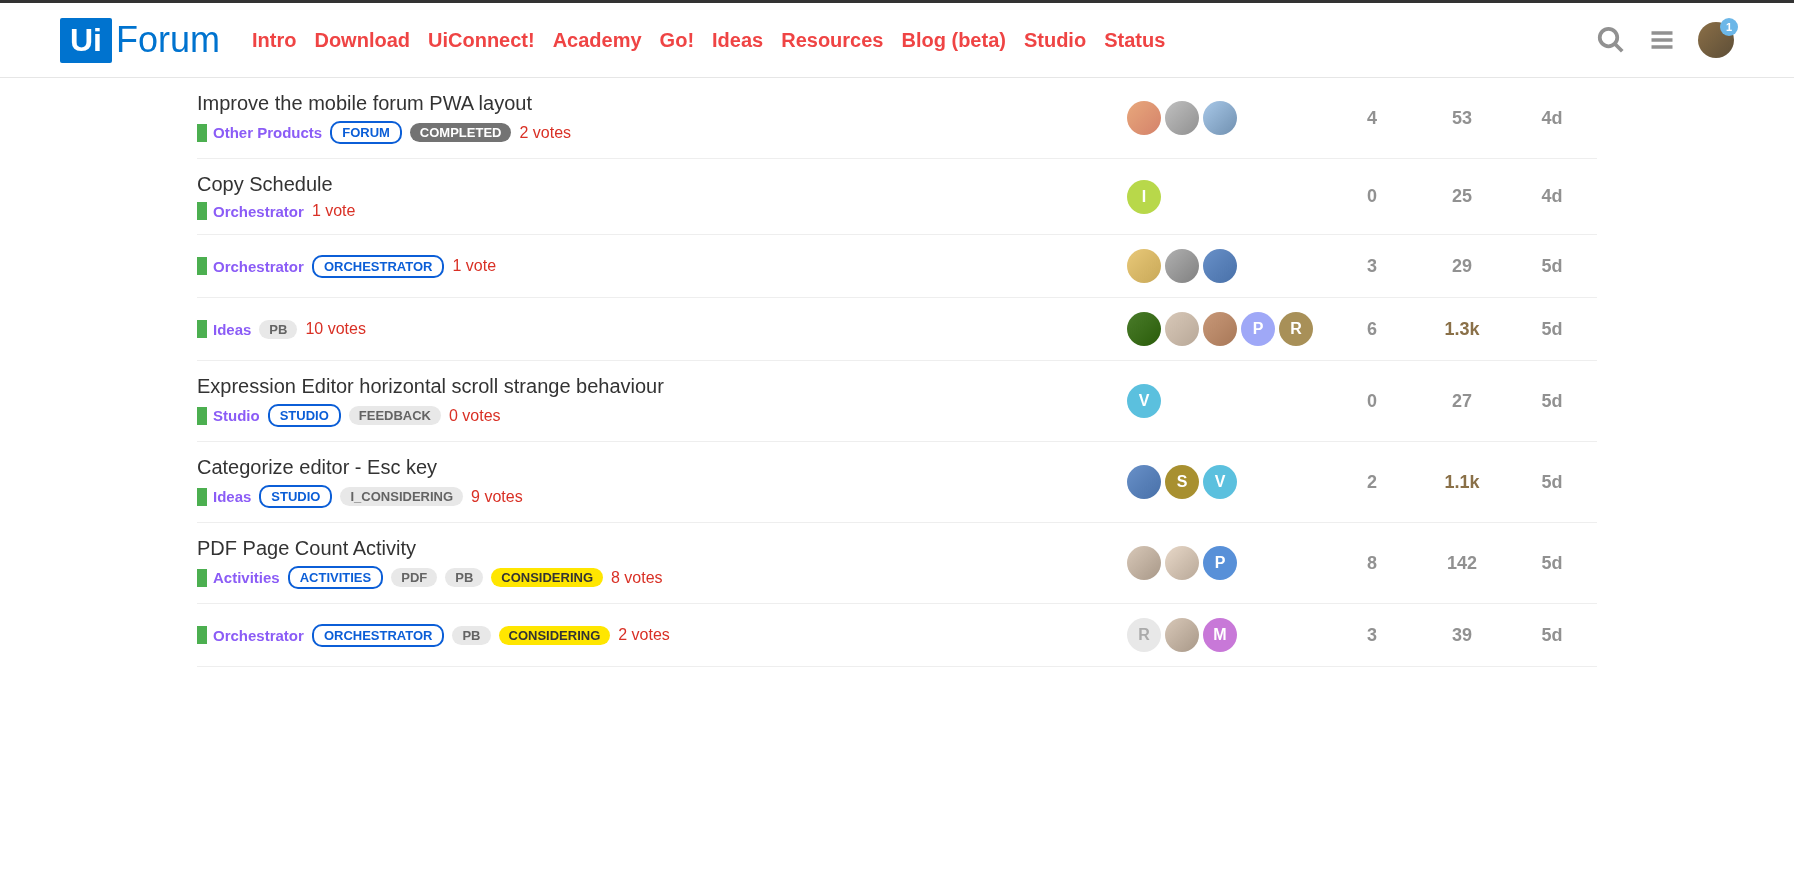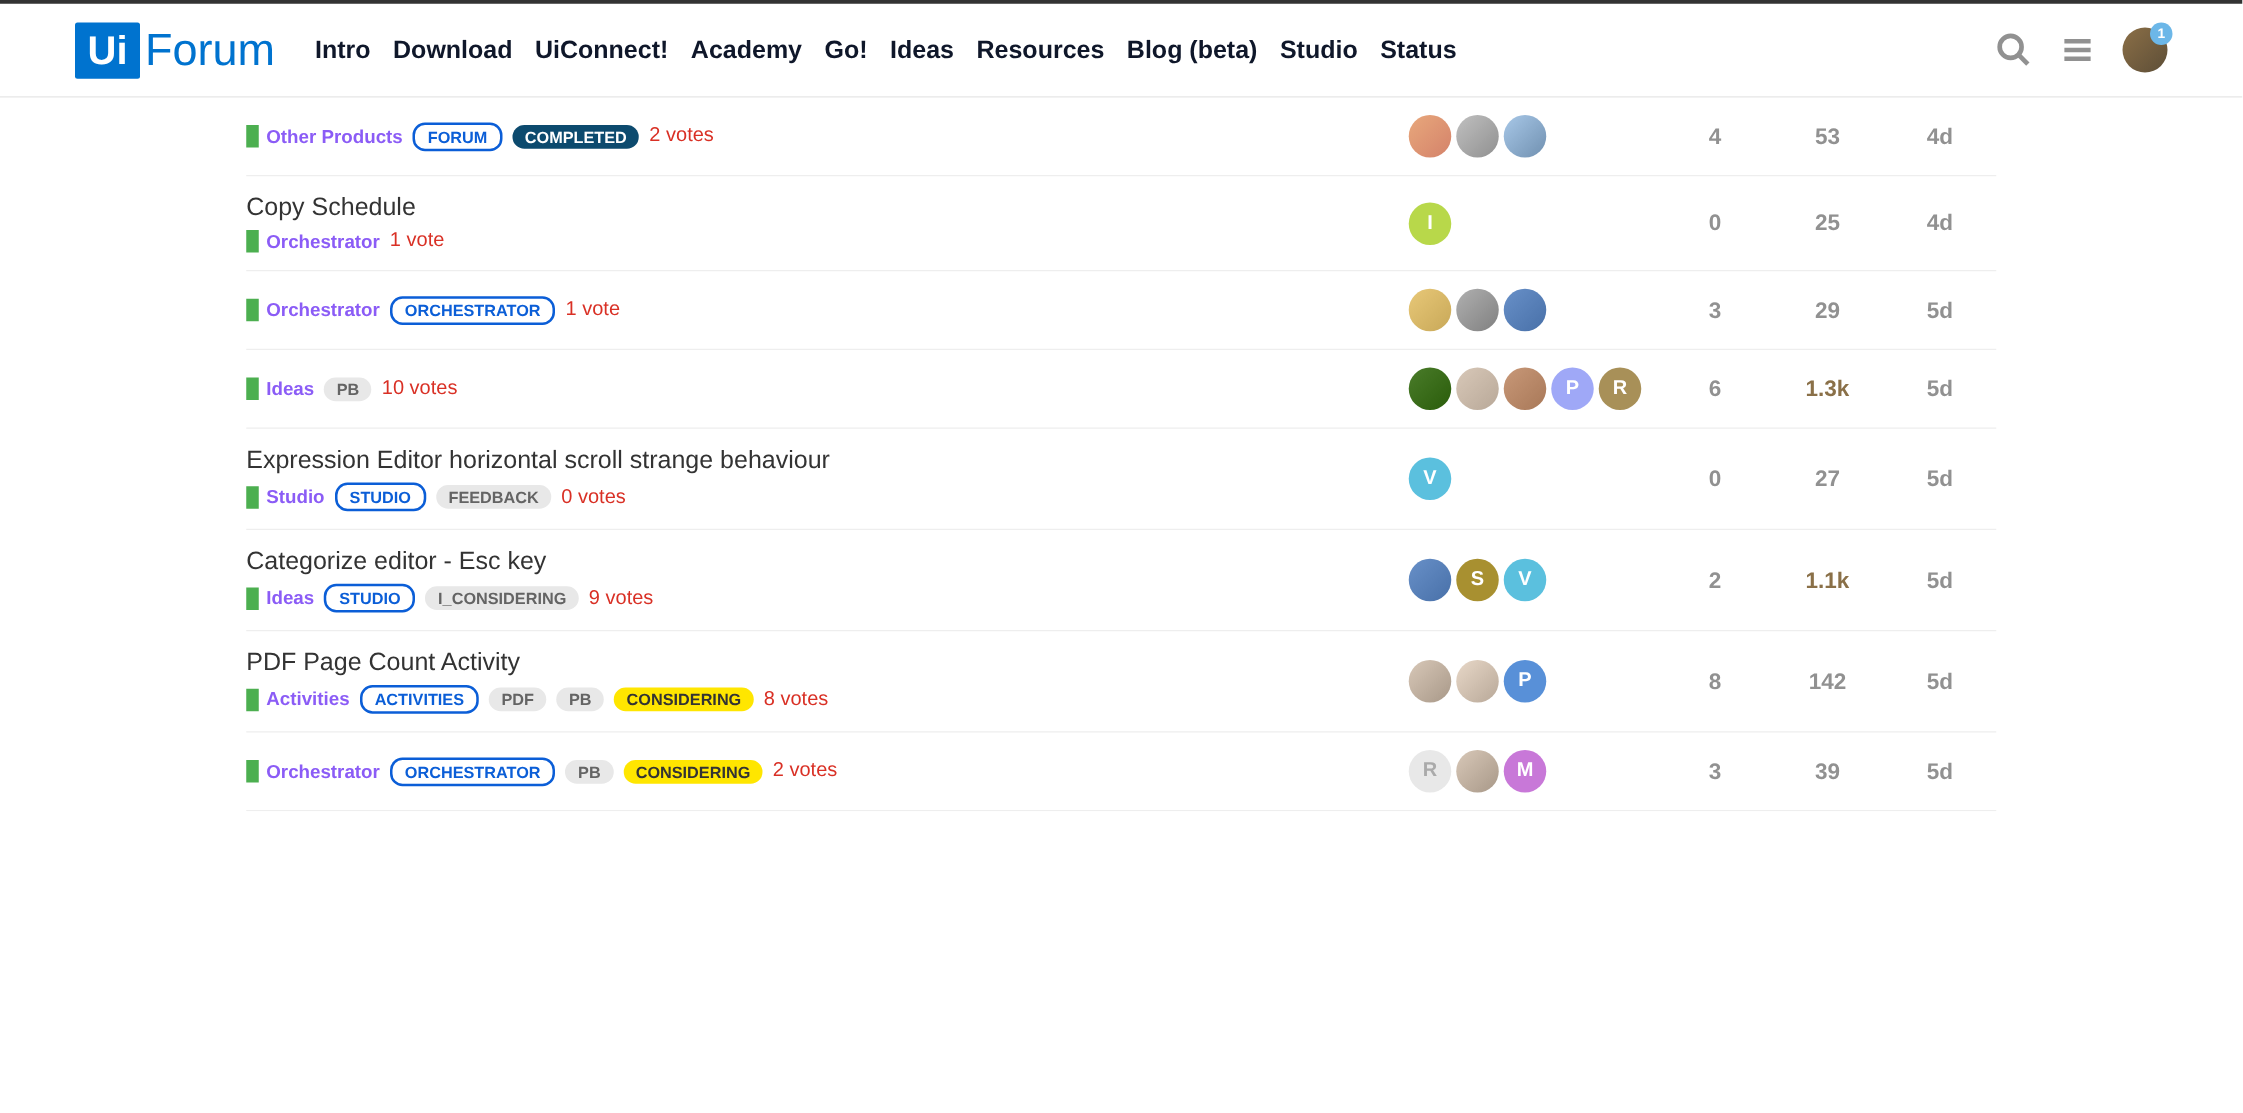--- a/index.html
+++ b/index.html
@@ -9,7 +9,7 @@
 .logo-box{background:#0073cf;color:#fff;font-weight:bold;font-size:32px;padding:4px 10px;border-radius:2px}
 .logo-text{color:#0073cf;font-size:36px;font-weight:400;margin-left:4px}
 .nav{display:flex;gap:18px}
-.nav a{color:#0f172a;text-decoration:none;font-weight:bold;font-size:20px;cursor:pointer}
+.nav a{color:#ef4444;text-decoration:none;font-weight:bold;font-size:20px;cursor:pointer}
 .header-right{margin-left:auto;display:flex;align-items:center;gap:22px}
 .icon-btn{color:#919191;cursor:pointer;display:flex;align-items:center;justify-content:center}
 .avatar-wrap{position:relative;cursor:pointer}

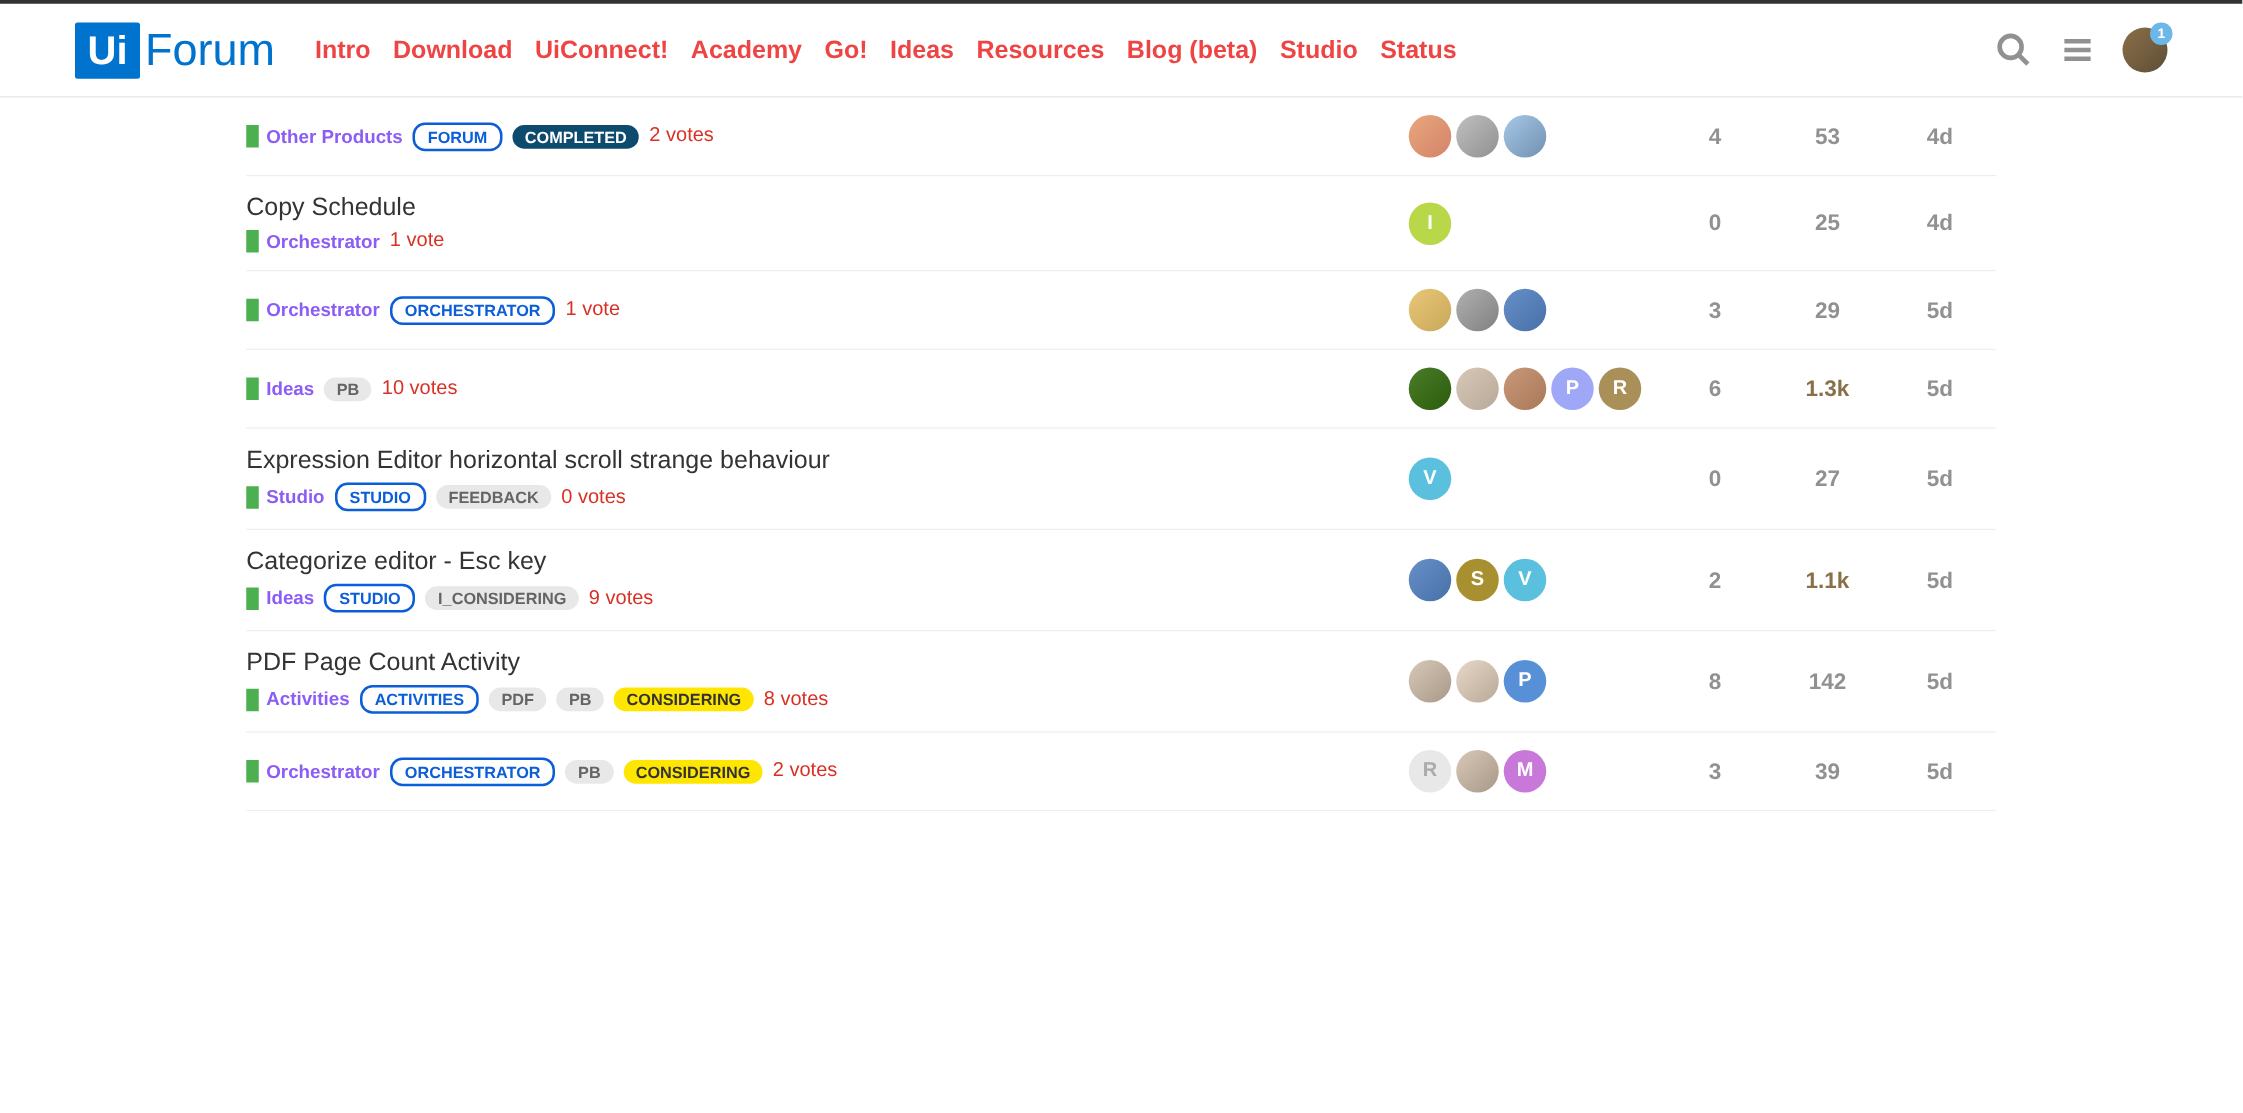--- a/index.html
+++ b/index.html
@@ -78,6 +78,7 @@
 <div class="container" id="topics">
     <div class="topic-row">
       <div class="topic-main">
+        <div class="topic-title">Improve the mobile forum PWA layout</div>
         <div class="topic-meta">
           <span class="cat">
             <span class="cat-bar"></span>

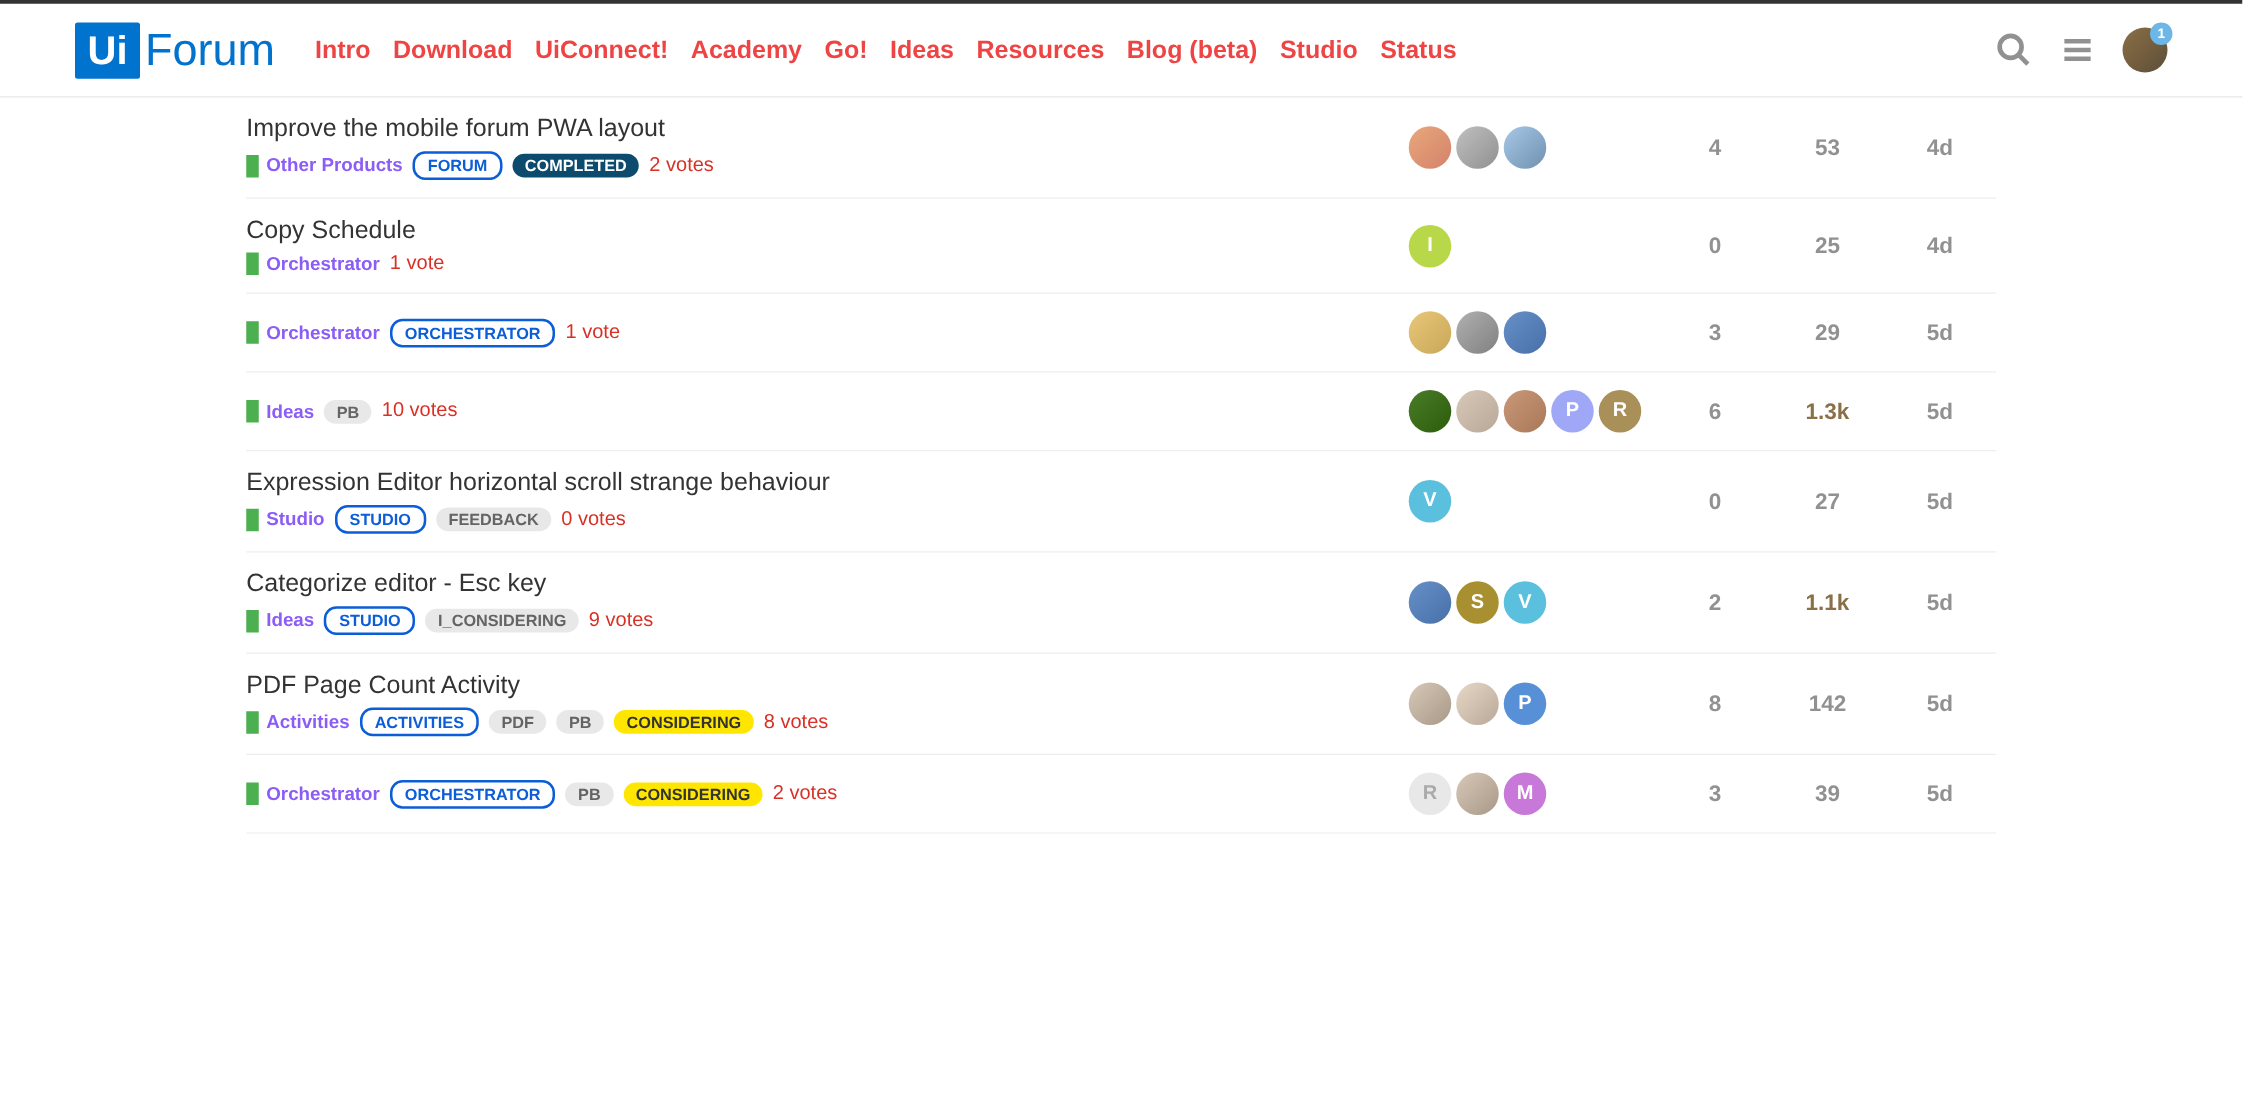--- a/index.html
+++ b/index.html
@@ -25,7 +25,7 @@
 .cat-name{color:#8b5cf6;font-weight:700;font-size:15px;cursor:pointer}
 .tag{display:inline-block;padding:2px 10px;border-radius:10px;font-size:13px;font-weight:bold;cursor:pointer}
 .tag-blue{border:2px solid #0b5ed7;color:#0b5ed7;background:#fff}
-.tag-green{background:#0c4a6e;color:#fff}
+.tag-green{background:#737373;color:#fff}
 .tag-grey{background:#e8e8e8;color:#646464;font-weight:600}
 .tag-yellow{background:#ffe600;color:#333}
 .votes{color:#d93025;font-size:16px}

